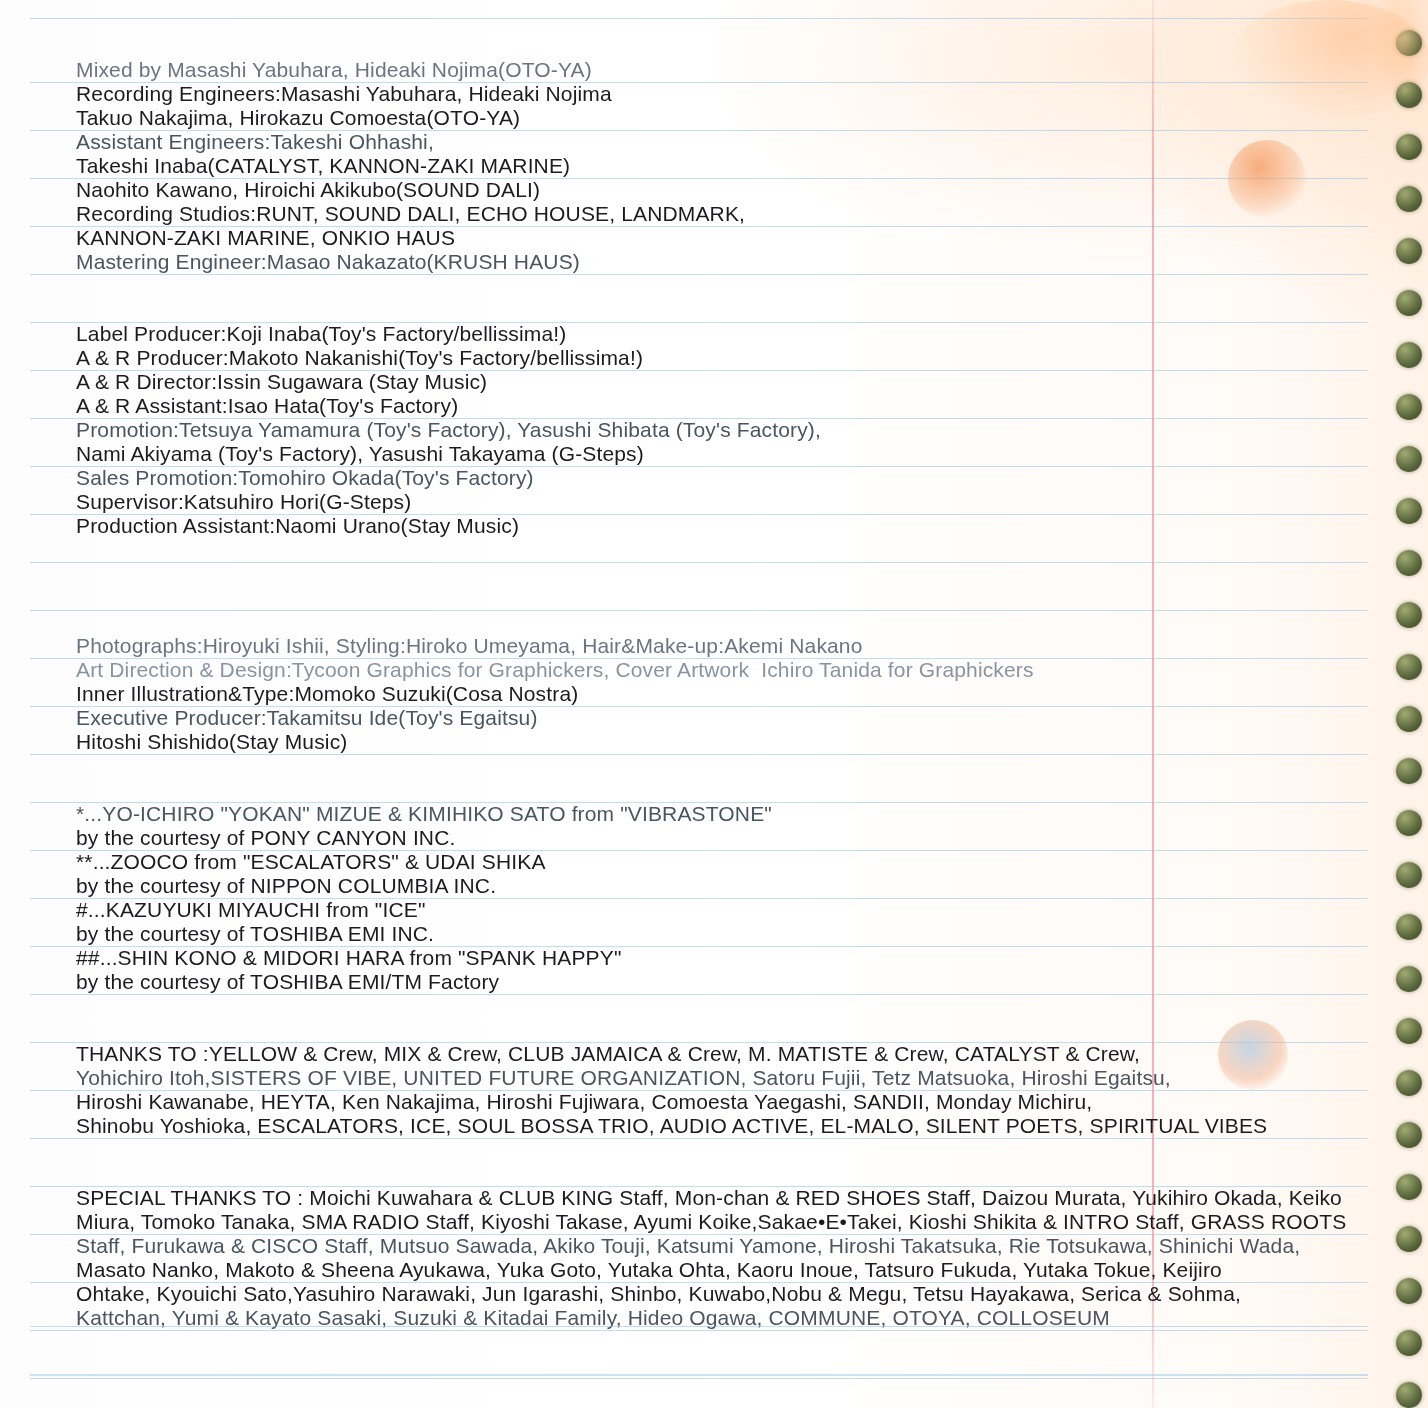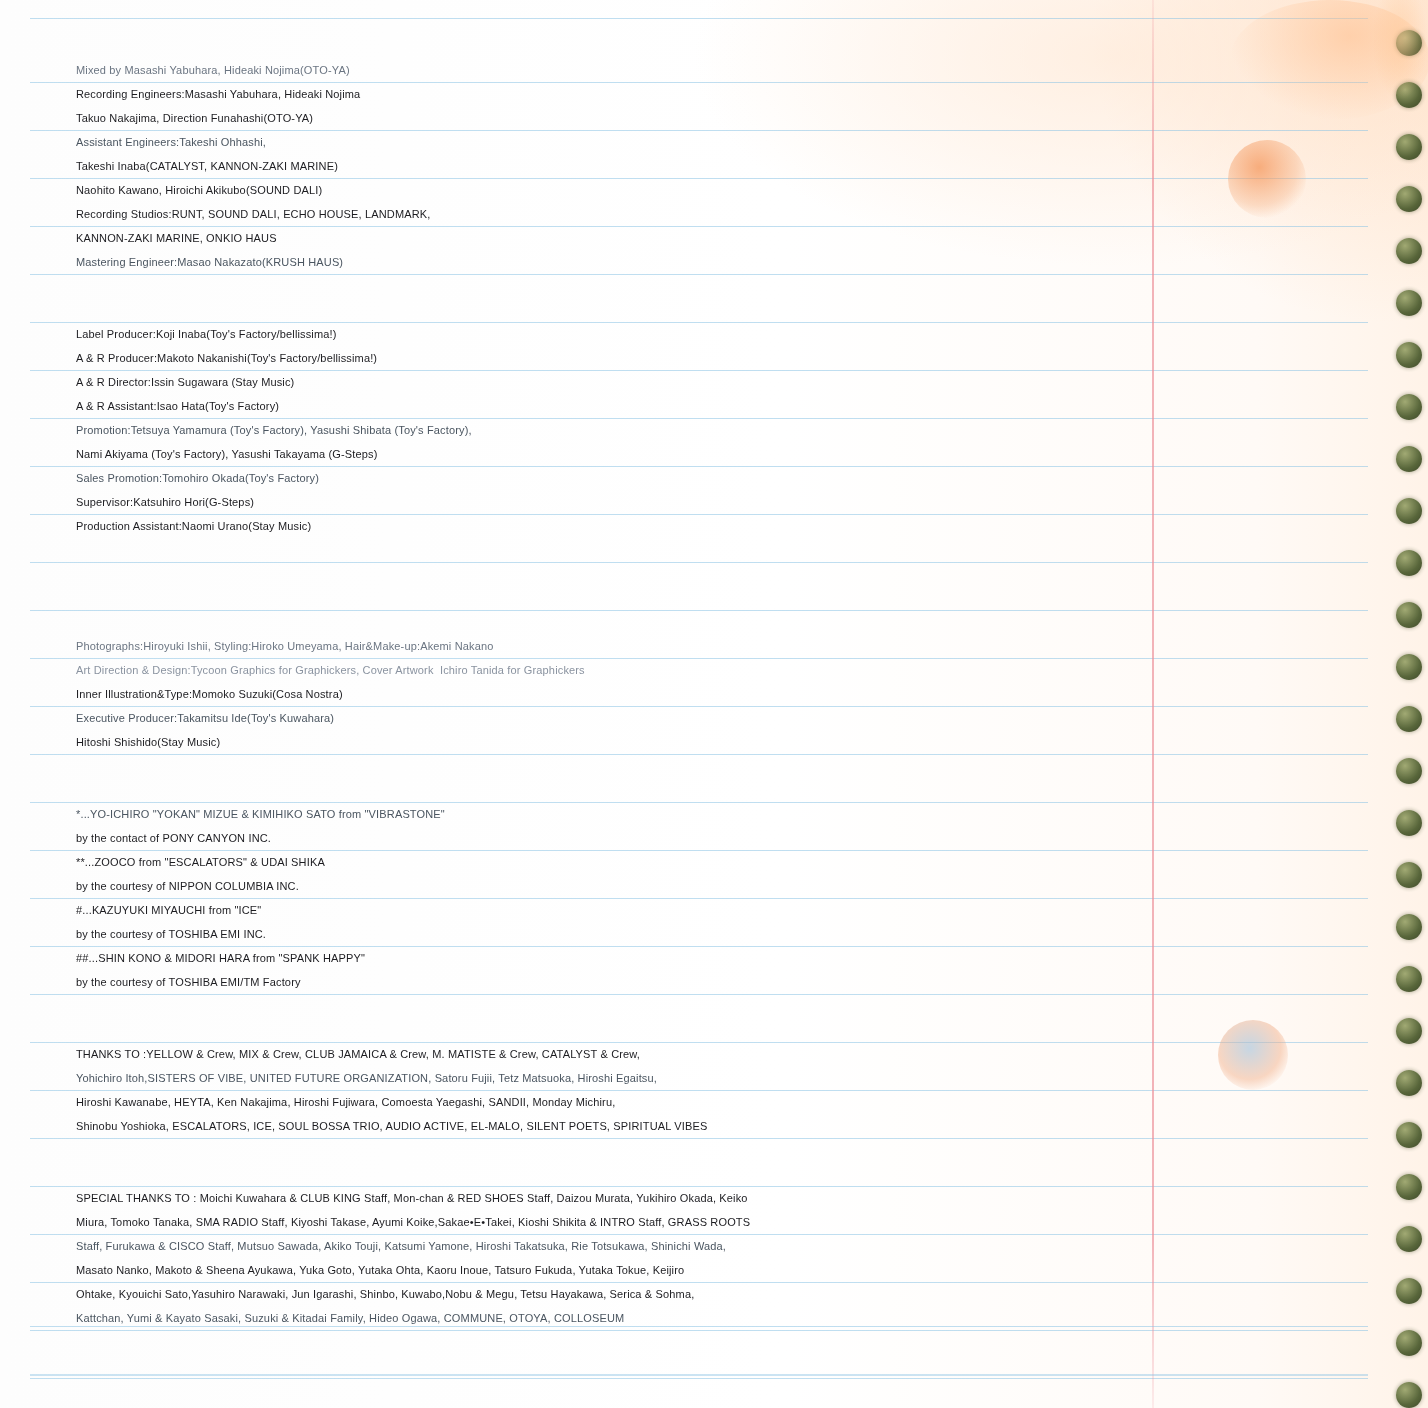--- a/index.html
+++ b/index.html
@@ -109,7 +109,7 @@
     top: 58px;
     width: 1120px;
     color: #1c1c20;
-    font-size: 11px;
+    font-size: 21px;
     line-height: 24px;
     letter-spacing: 0.15px;
   }

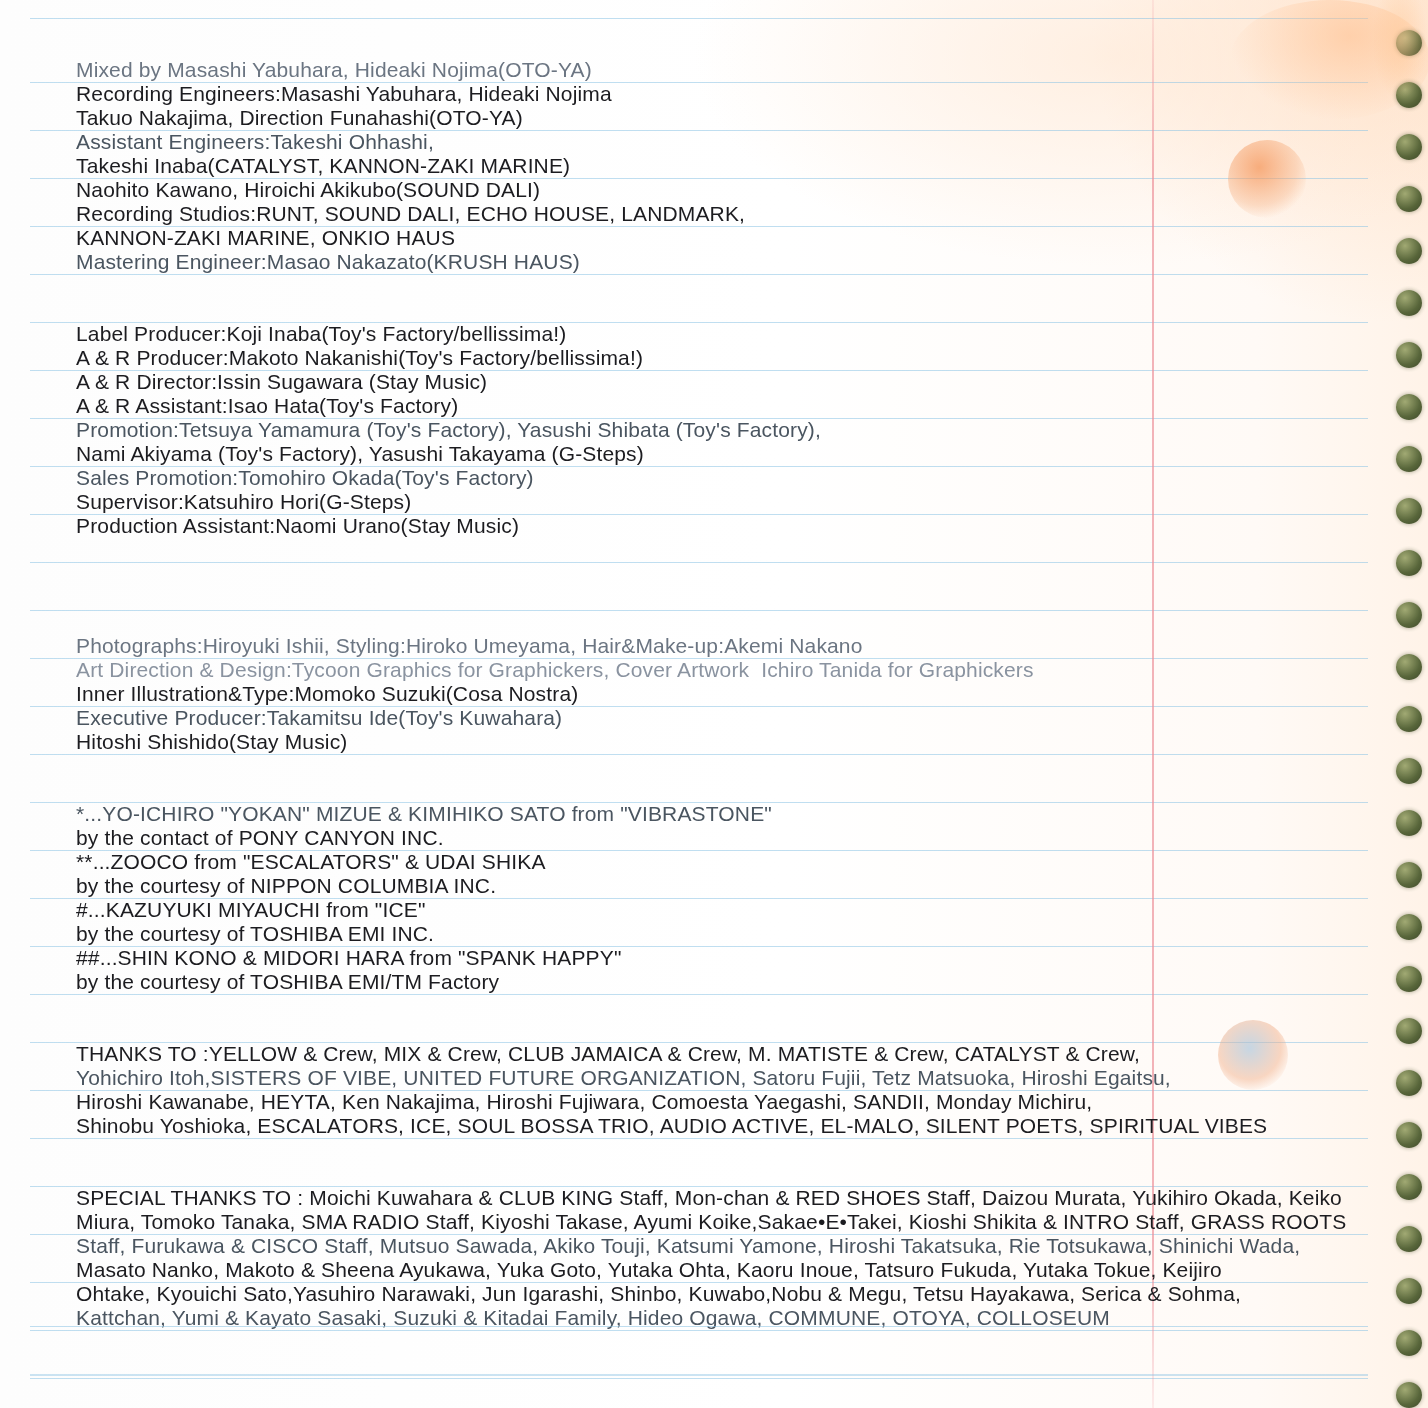--- a/index.html
+++ b/index.html
@@ -188,7 +188,7 @@
     <div class="grp">
       <div class="line fade2">Mixed by Masashi Yabuhara, Hideaki Nojima(OTO-YA)</div>
       <div class="line">Recording Engineers:Masashi Yabuhara, Hideaki Nojima</div>
-      <div class="line">Takuo Nakajima, Direction Funahashi(OTO-YA)</div>
+      <div class="line">Takuo Nakajima, Hirokazu Comoesta(OTO-YA)</div>
       <div class="line fade1">Assistant Engineers:Takeshi Ohhashi,</div>
       <div class="line">Takeshi Inaba(CATALYST, KANNON-ZAKI MARINE)</div>
       <div class="line">Naohito Kawano, Hiroichi Akikubo(SOUND DALI)</div>

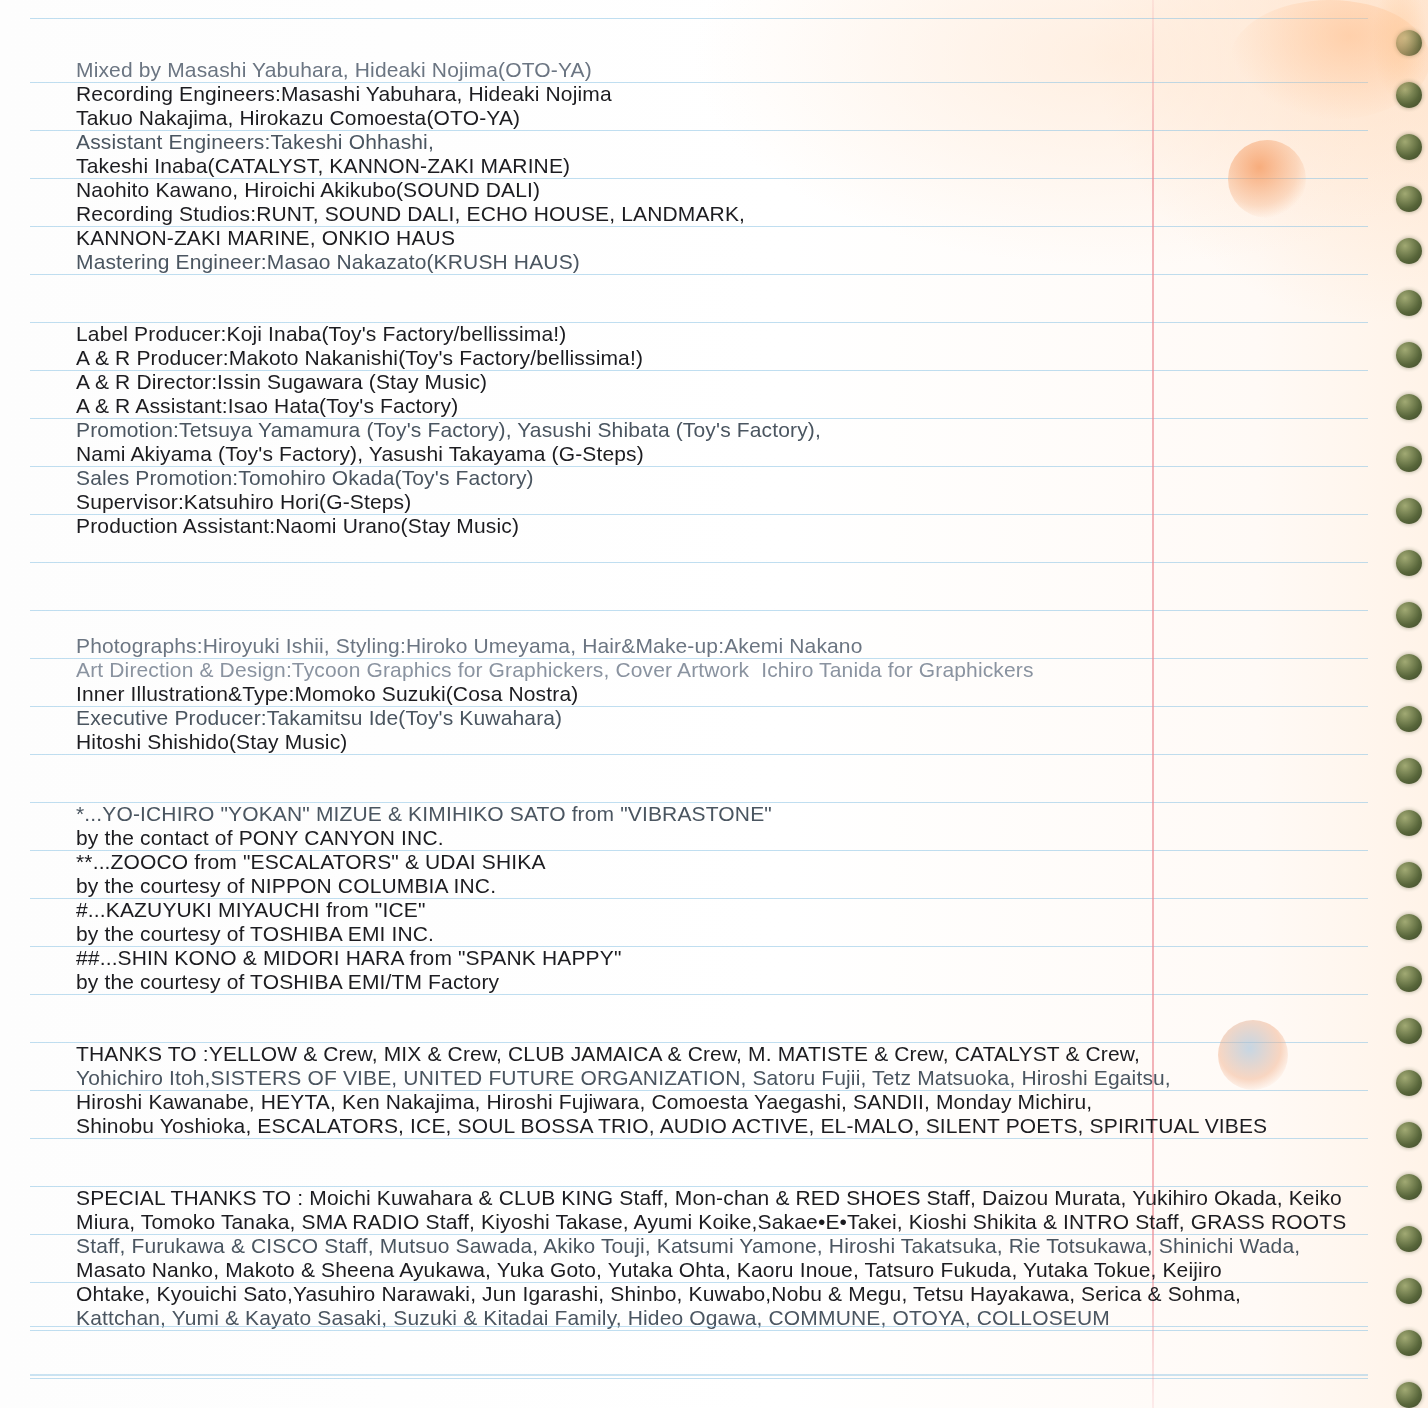--- a/index.html
+++ b/index.html
@@ -223,7 +223,7 @@
       <div class="line fade2">Photographs:Hiroyuki Ishii, Styling:Hiroko Umeyama, Hair&amp;Make-up:Akemi Nakano</div>
       <div class="line fade3">Art Direction &amp; Design:Tycoon Graphics for Graphickers, Cover Artwork  Ichiro Tanida for Graphickers</div>
       <div class="line">Inner Illustration&amp;Type:Momoko Suzuki(Cosa Nostra)</div>
-      <div class="line fade1">Executive Producer:Takamitsu Ide(Toy's Kuwahara)</div>
+      <div class="line fade1">Executive Producer:Takamitsu Ide(Toy's Egaitsu)</div>
       <div class="line">Hitoshi Shishido(Stay Music)</div>
     </div>
 

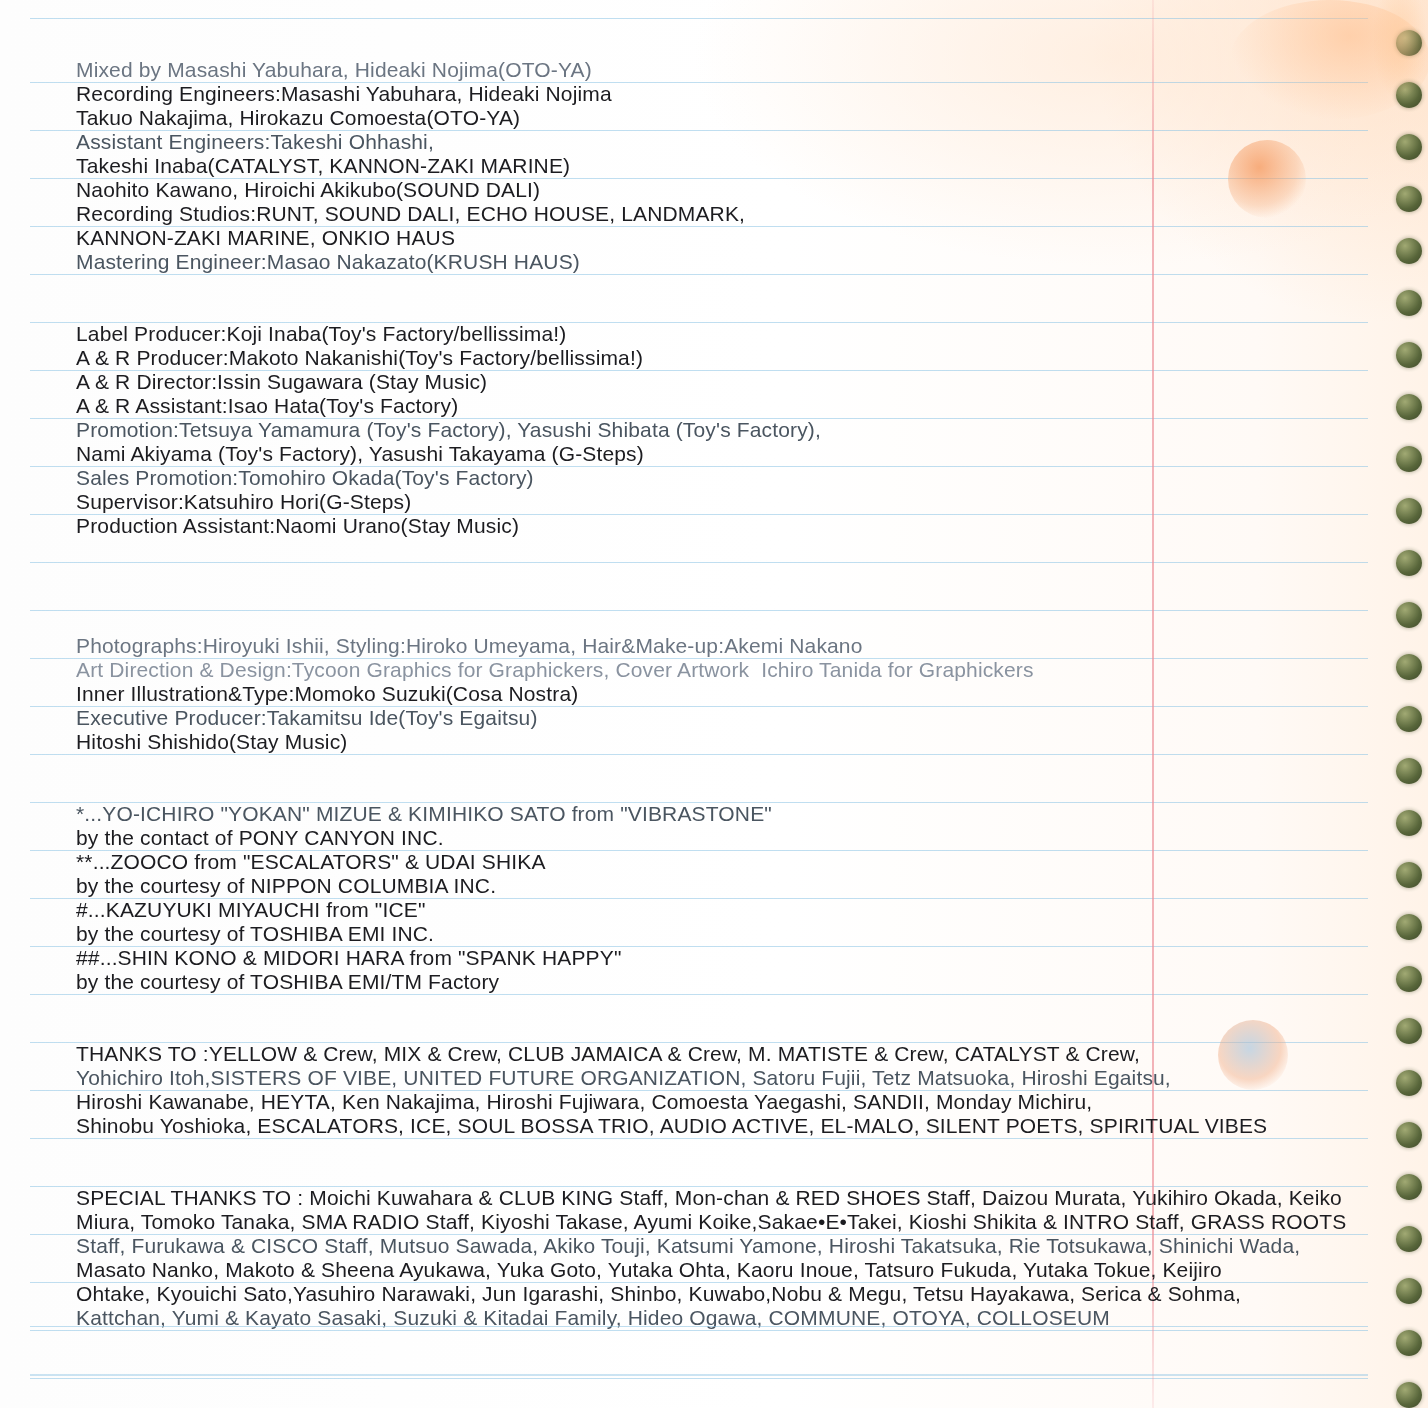--- a/index.html
+++ b/index.html
@@ -232,7 +232,7 @@
 
     <div class="grp">
       <div class="line fade1">*...YO-ICHIRO "YOKAN" MIZUE &amp; KIMIHIKO SATO from "VIBRASTONE"</div>
-      <div class="line">by the contact of PONY CANYON INC.</div>
+      <div class="line">by the courtesy of PONY CANYON INC.</div>
       <div class="line">**...ZOOCO from "ESCALATORS" &amp; UDAI SHIKA</div>
       <div class="line">by the courtesy of NIPPON COLUMBIA INC.</div>
       <div class="line">#...KAZUYUKI MIYAUCHI from "ICE"</div>

